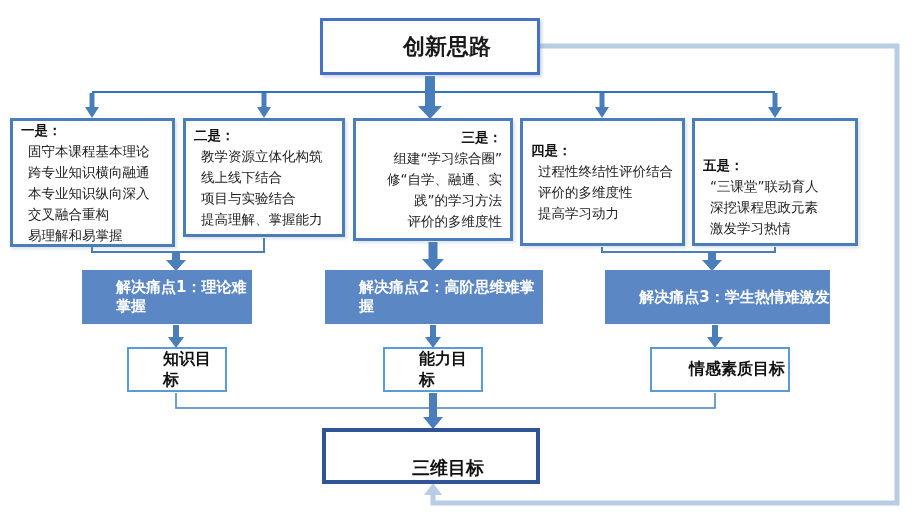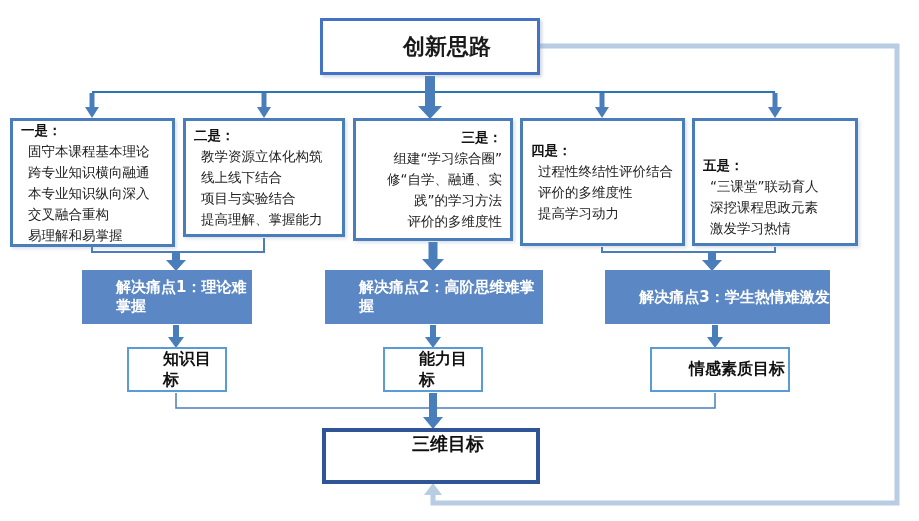--- a/index.html
+++ b/index.html
@@ -65,7 +65,7 @@
   .final-box {
     left: 322px; top: 428px; width: 218px; height: 56px;
     border: 4px solid #2f5597;
-    display: flex; align-items: flex-start; justify-content: center;
+    display: flex; align-items: flex-end; justify-content: center;
     font-size: 18px; font-weight: bold; color: #111;
   }
 </style>

